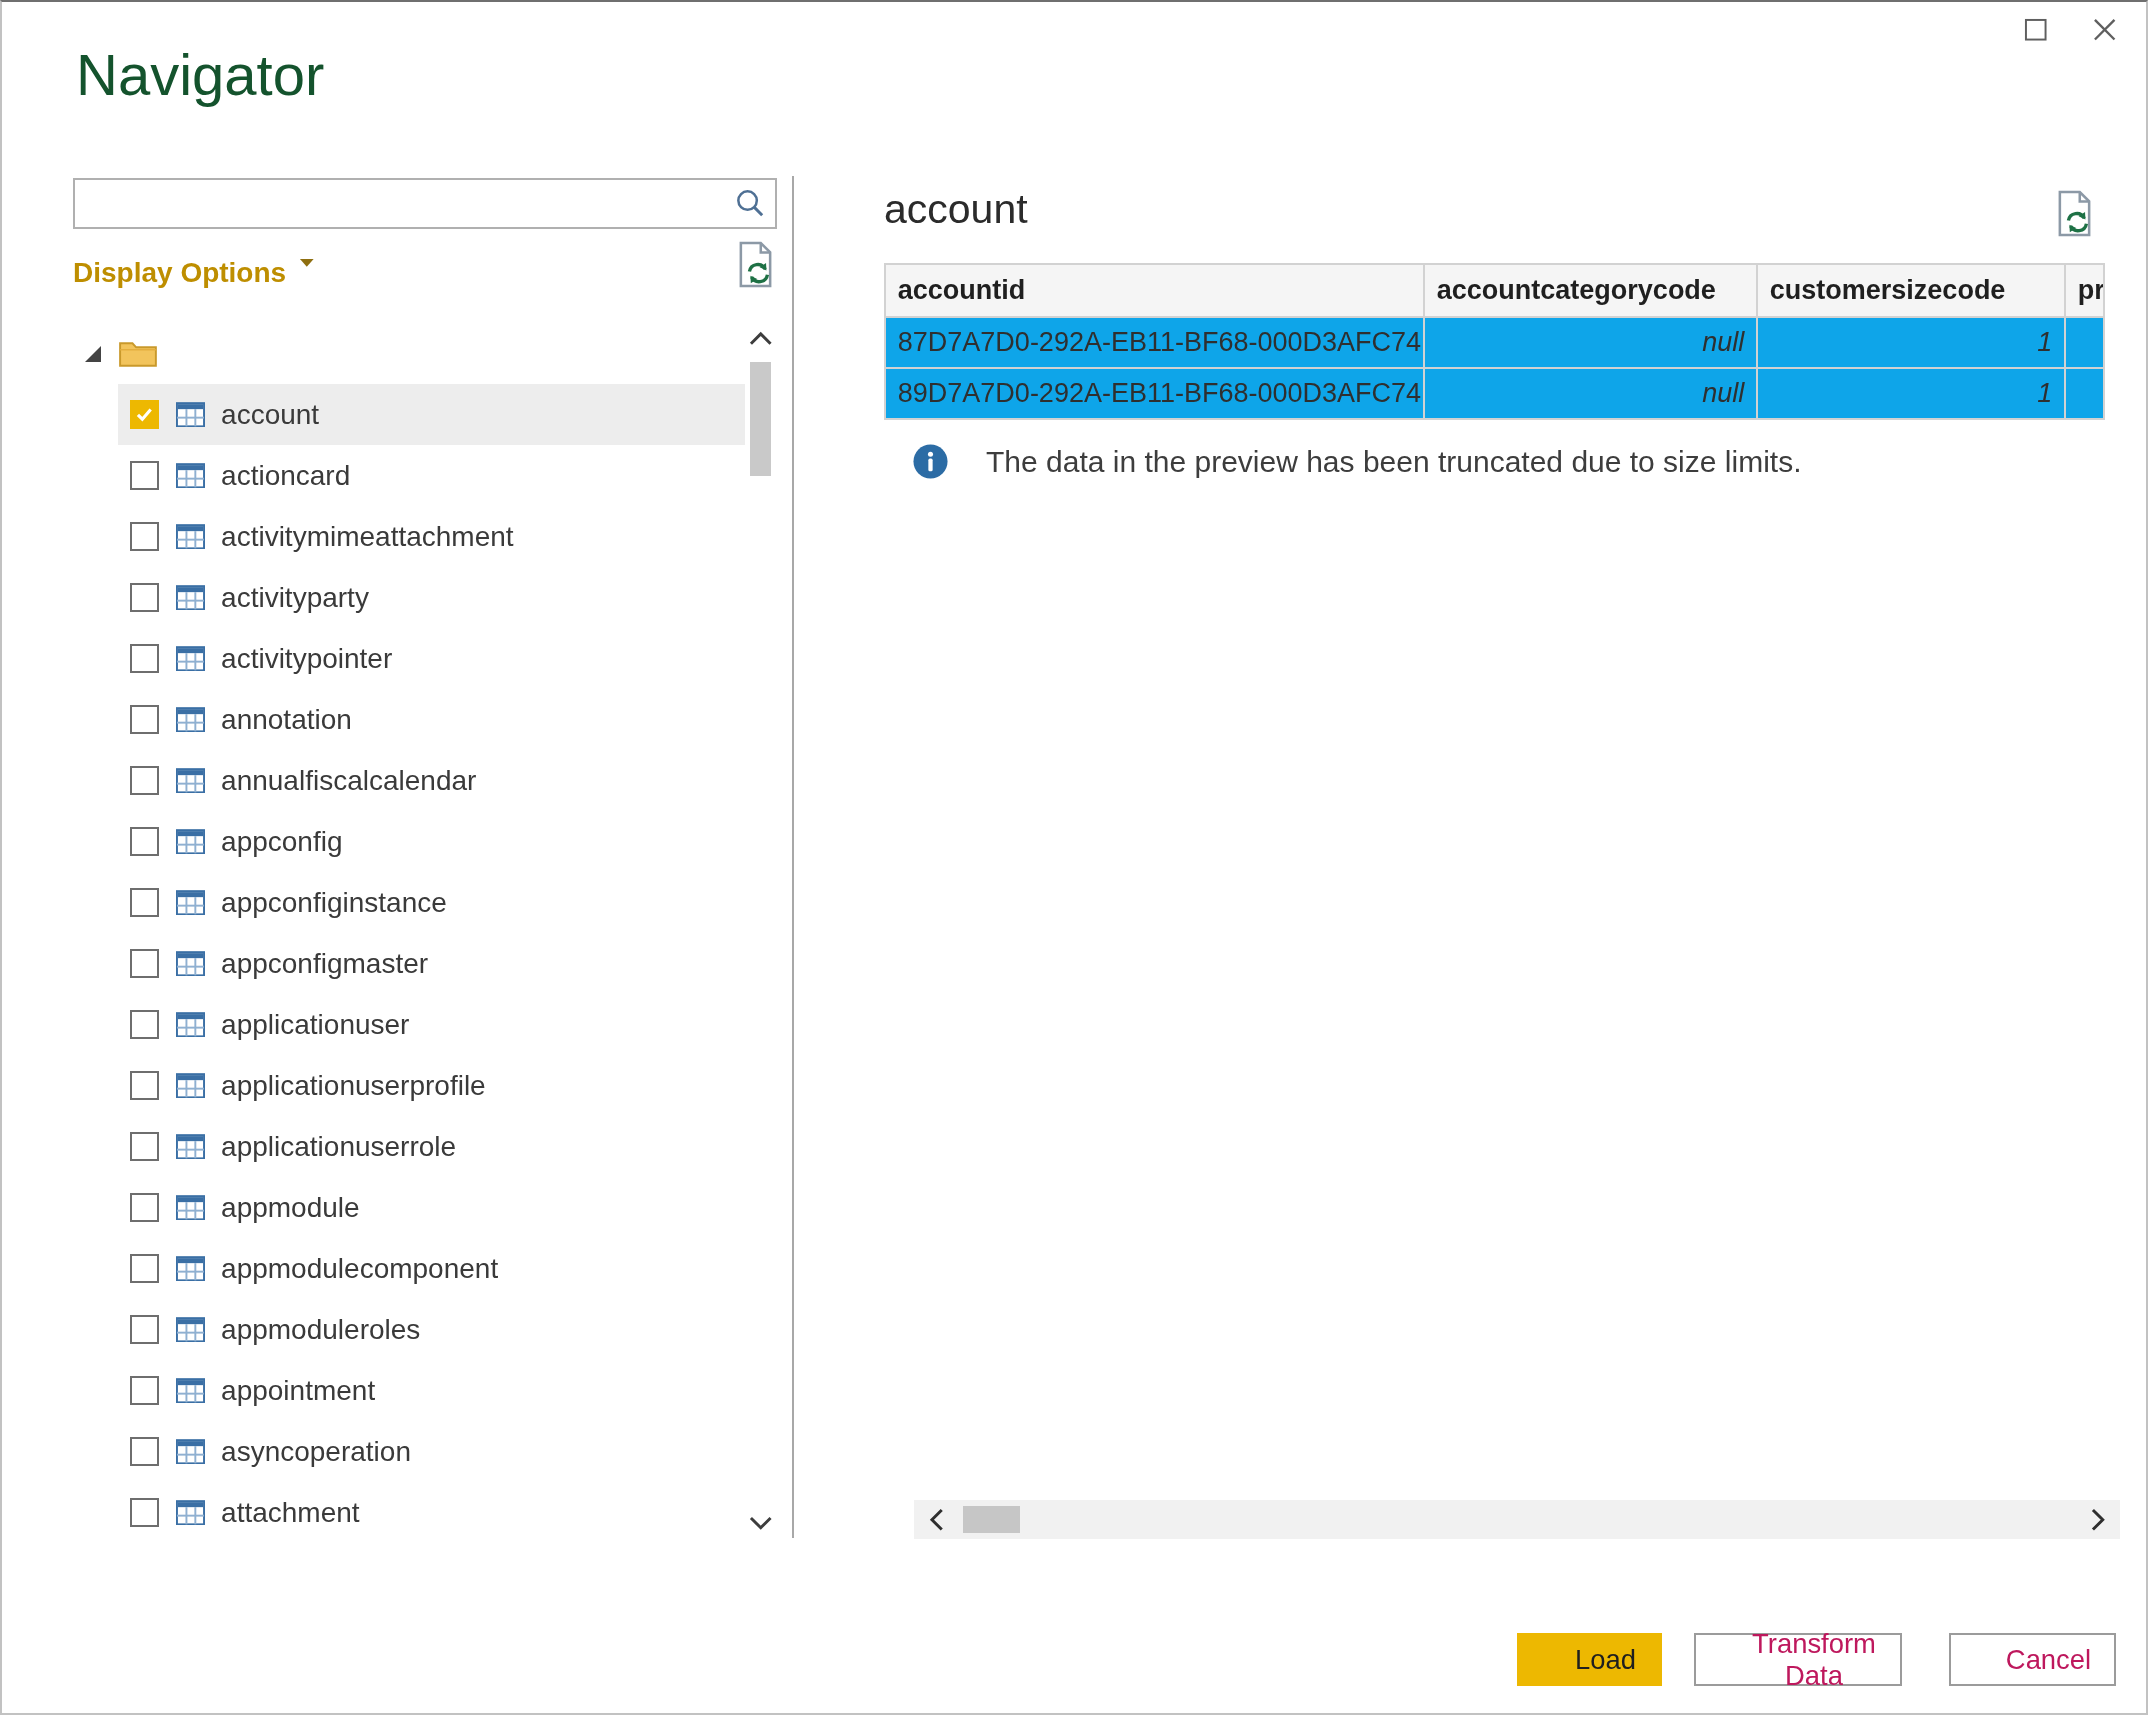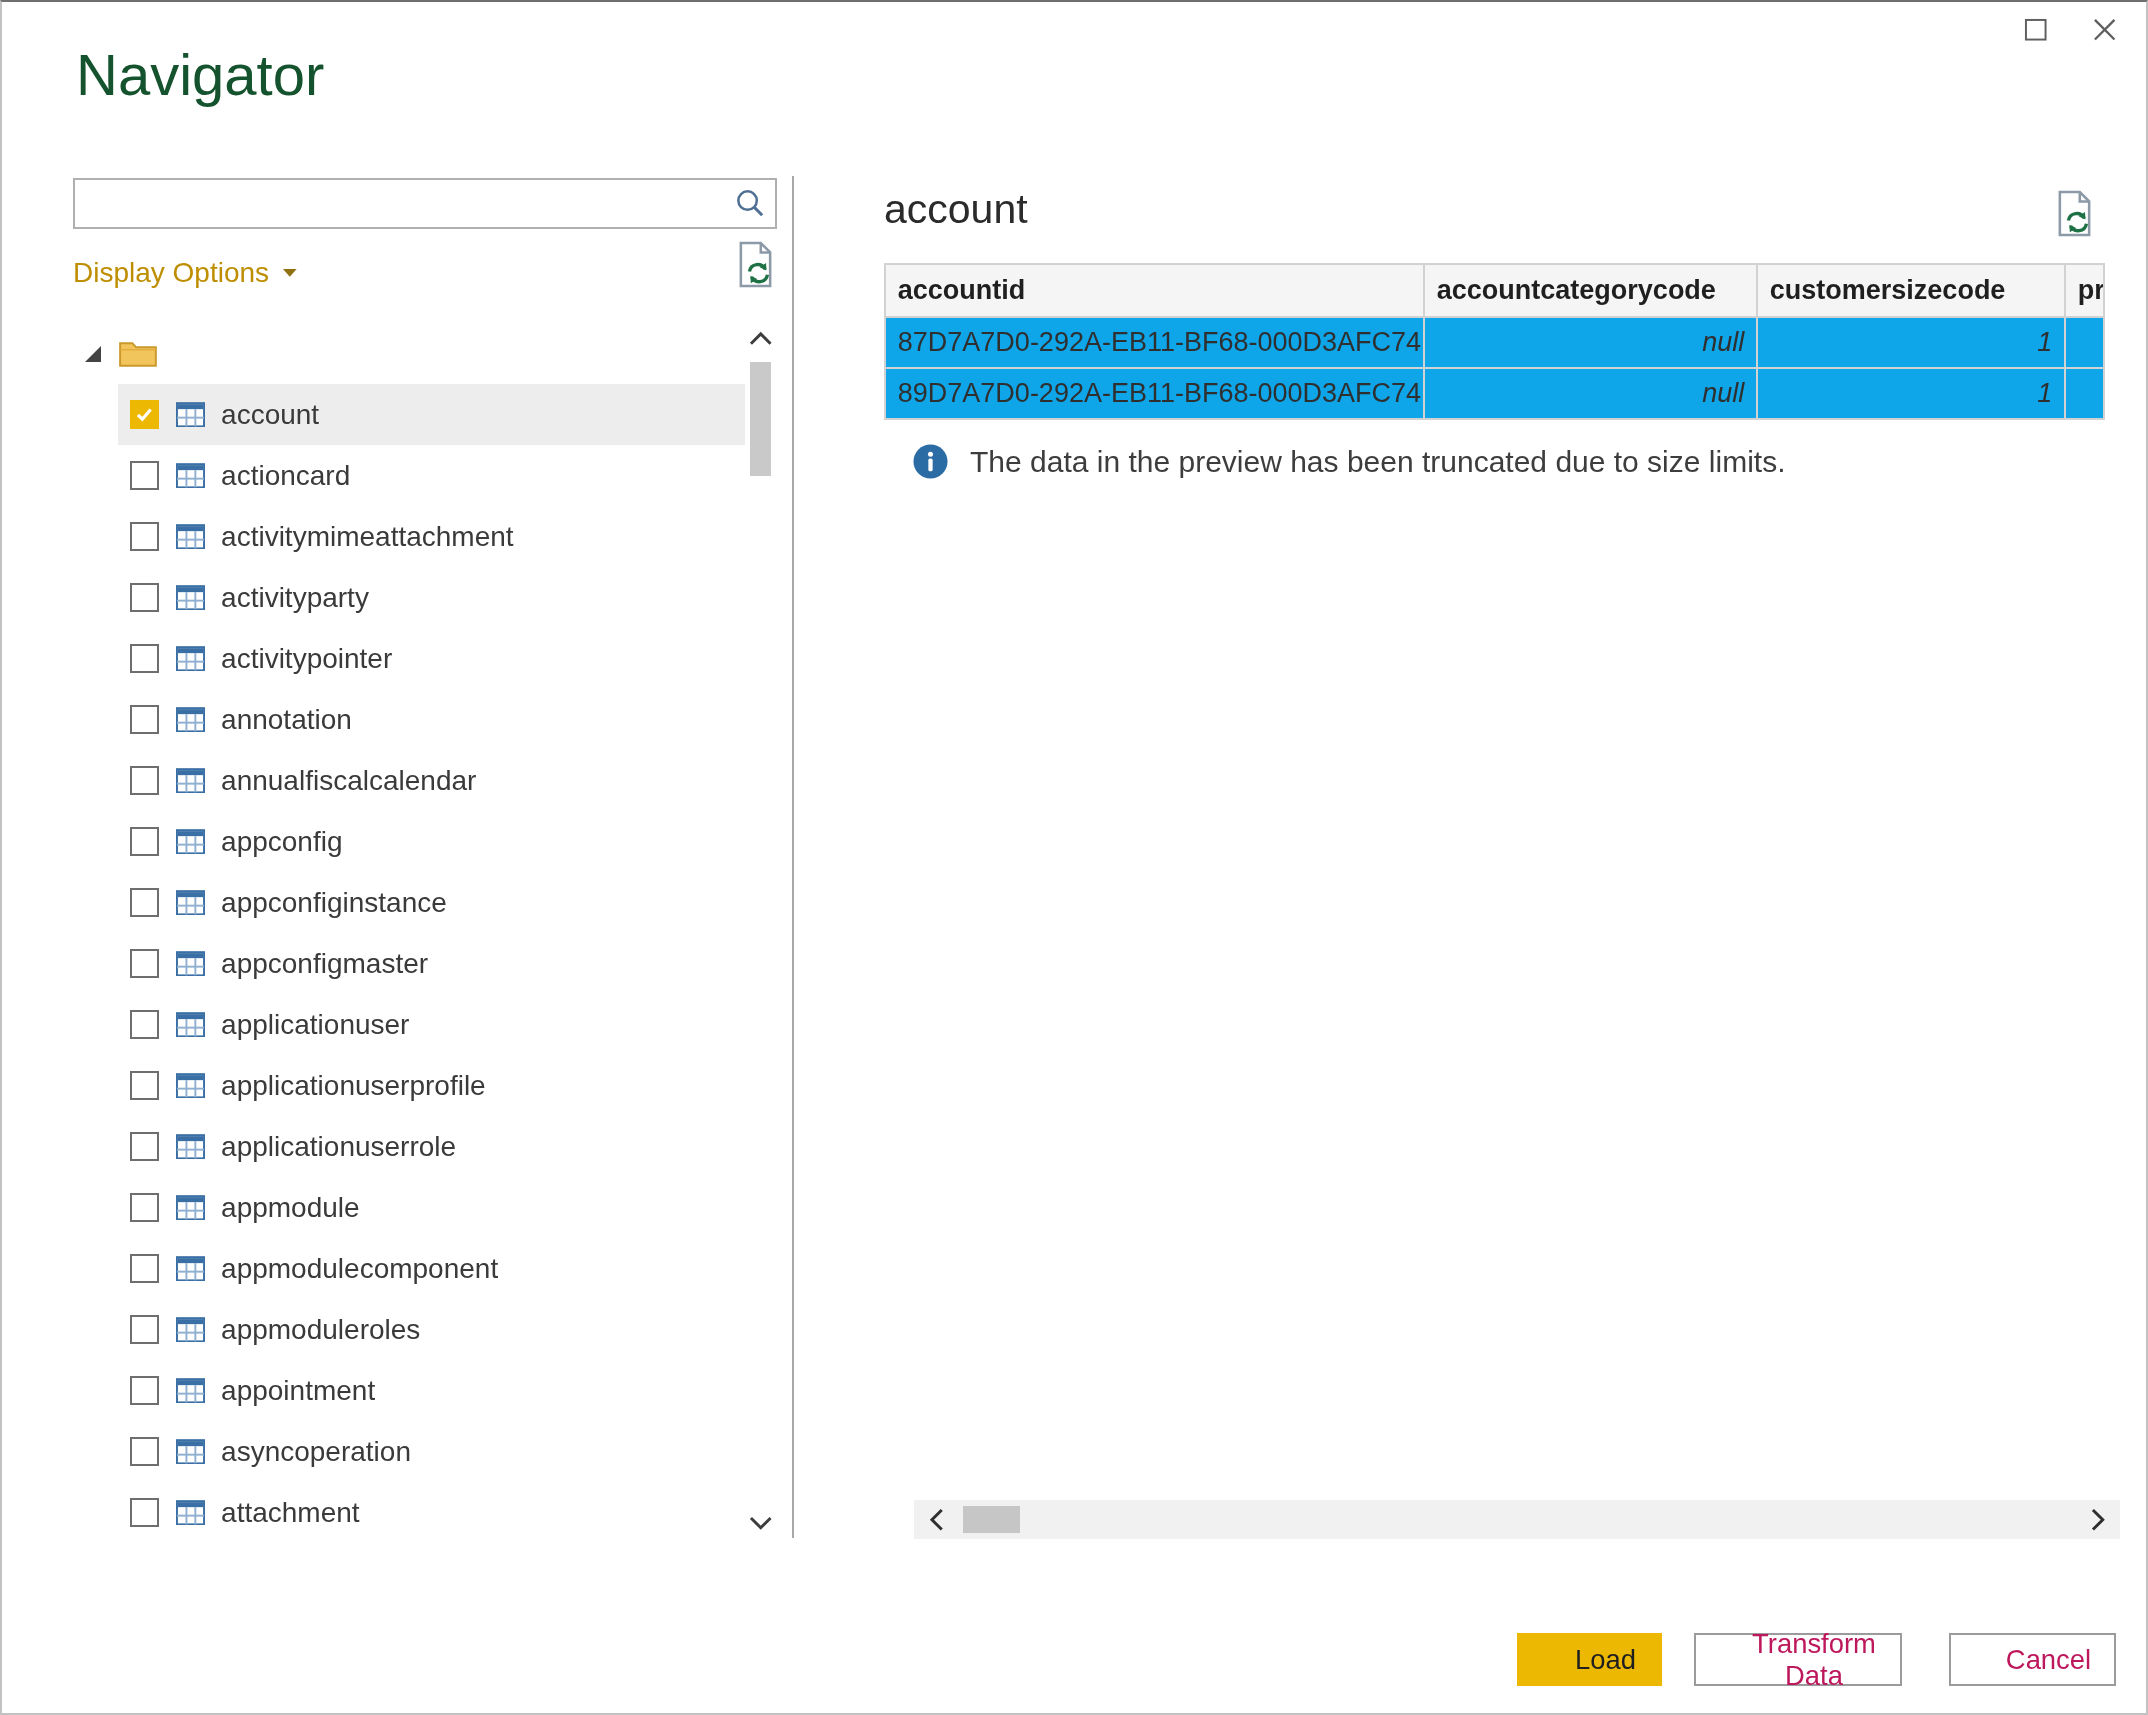--- a/index.html
+++ b/index.html
@@ -26,8 +26,8 @@
     padding:0 13.7px; font-family:inherit; }
   .search-icon { width:49px; display:flex; justify-content:center; align-items:center; cursor:pointer; }
 
-  .display-options { position:absolute; left:71px; top:255px; display:flex; align-items:center;
-    gap:11.8px; cursor:pointer; font-size:28px; color:#BE8E00; }
+  .display-options { position:absolute; left:71px; top:255px; display:flex; 
+    gap:11.8px; cursor:pointer; font-size:28px; color:#BE8E00;font-weight:bold; }
 
   .panel-refresh { position:absolute; left:733px; top:239px; cursor:pointer; }
 

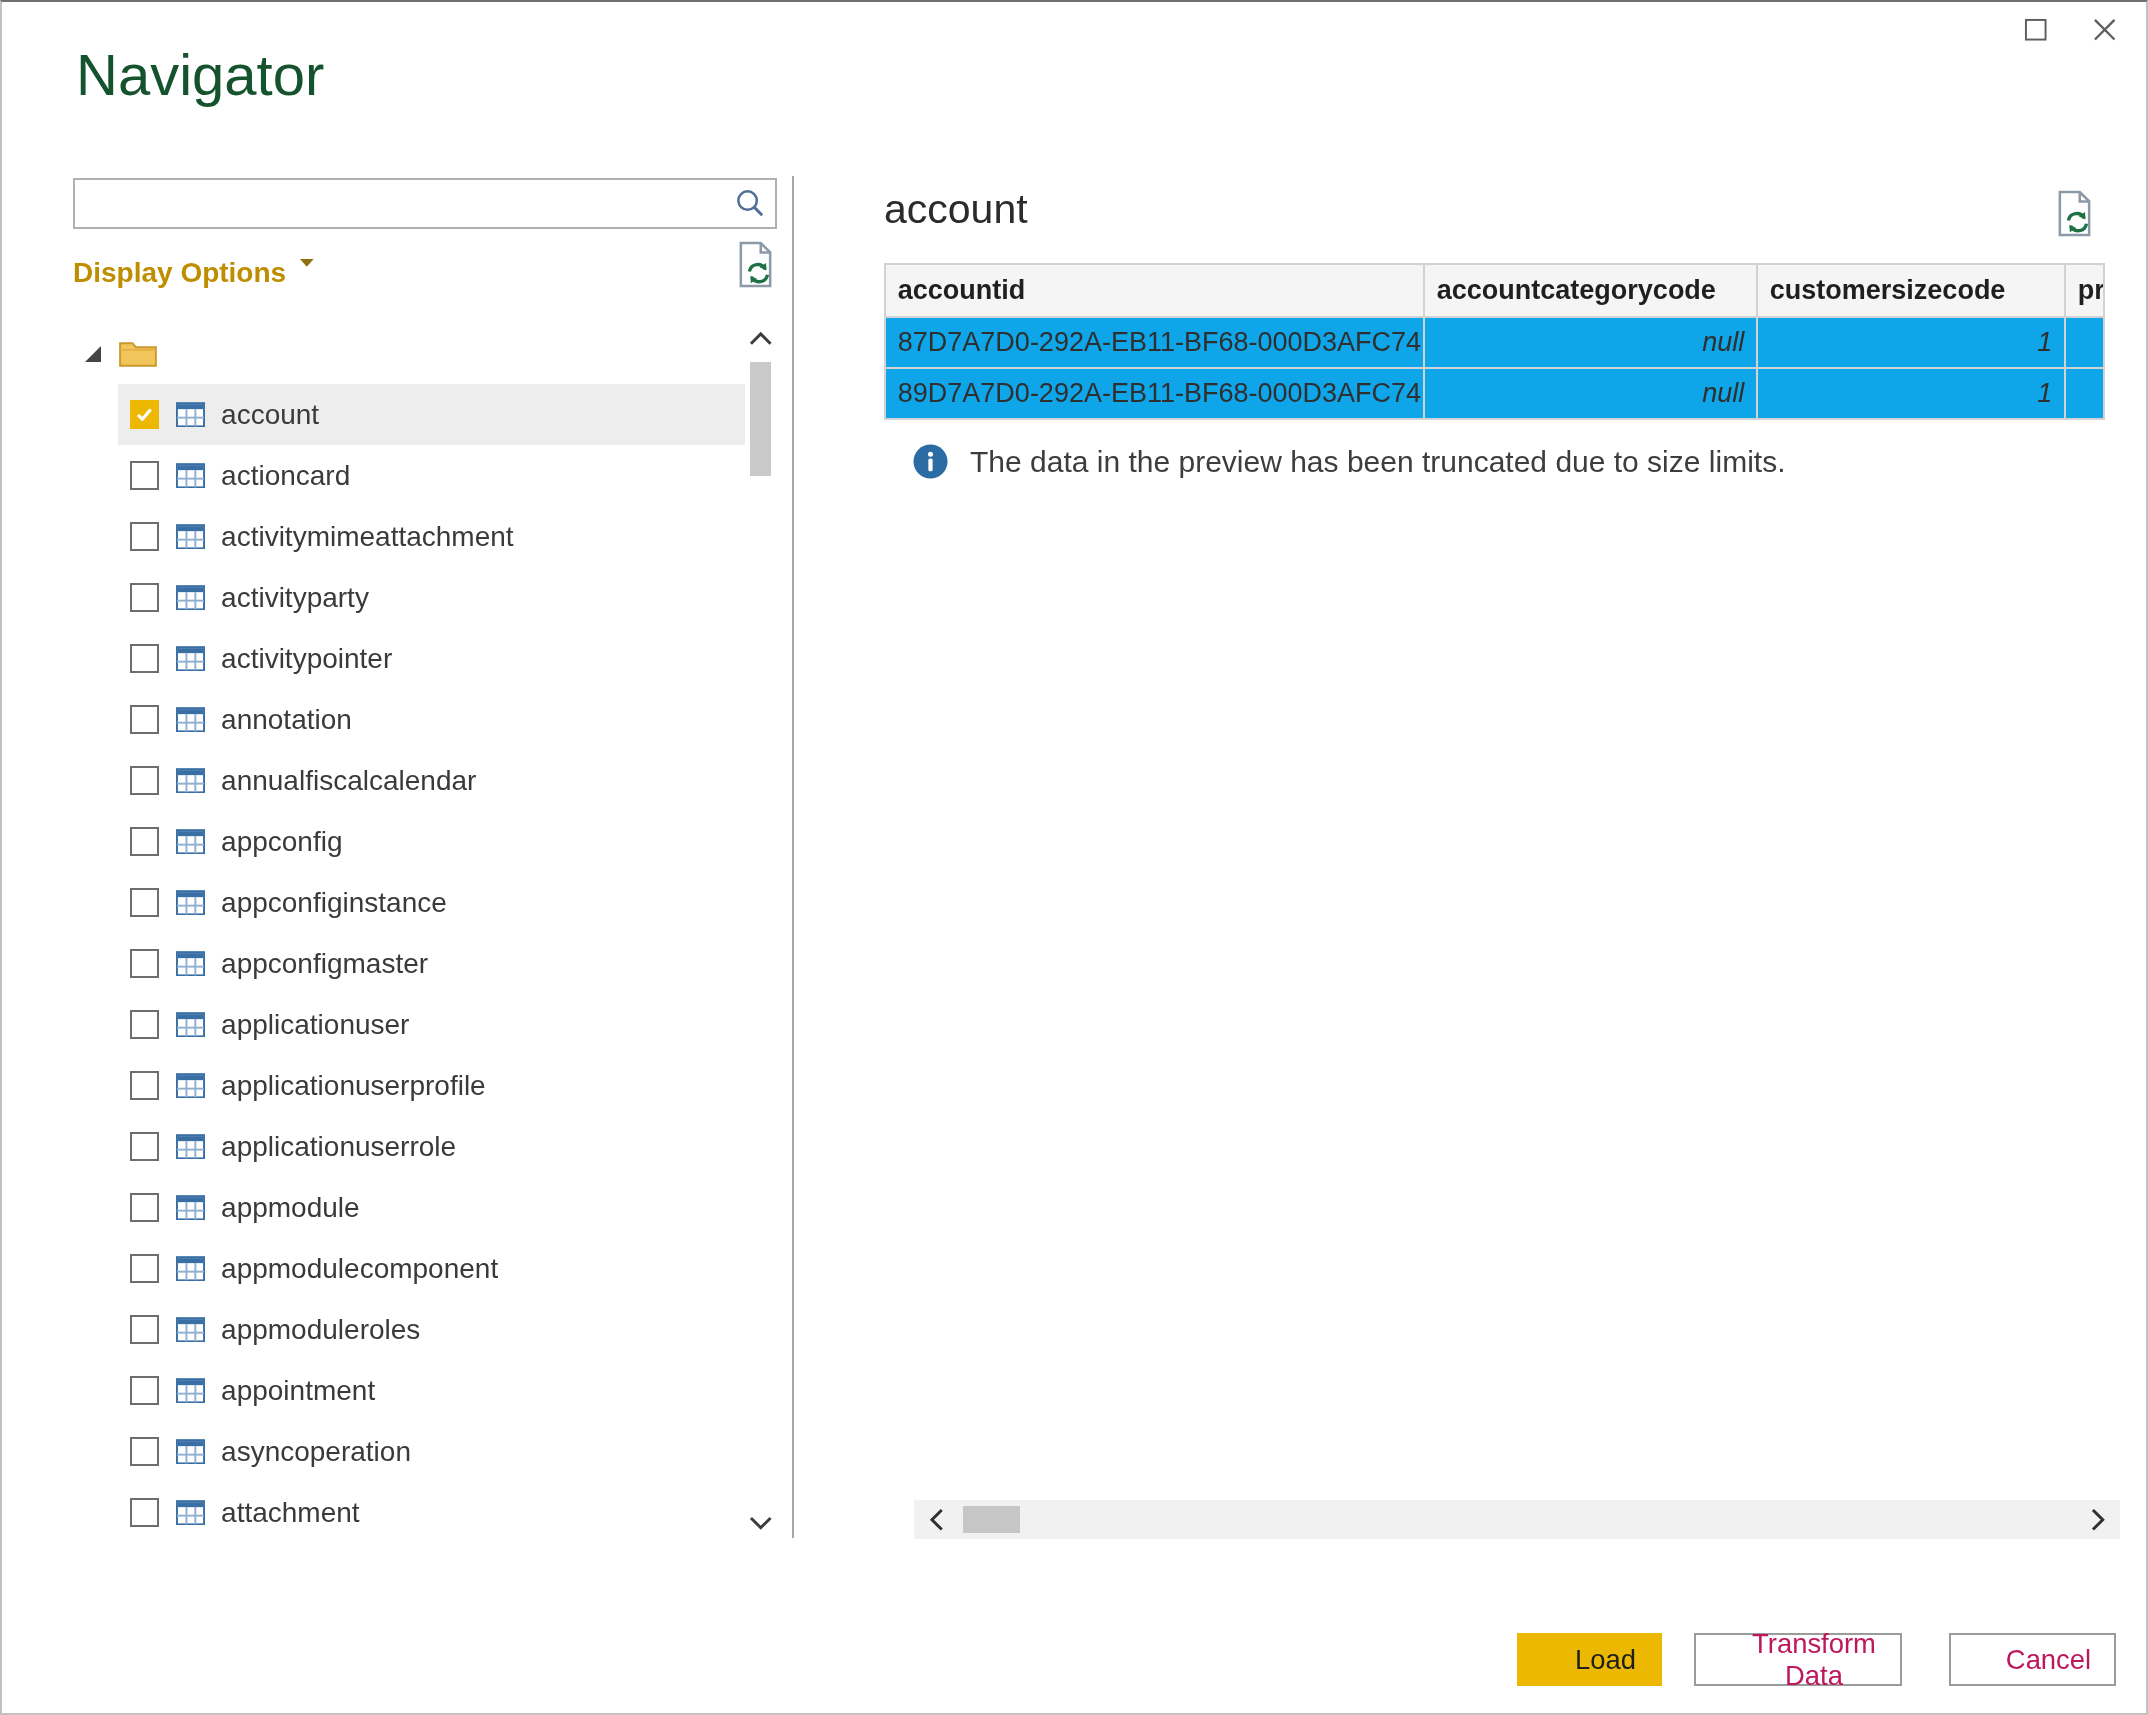--- a/index.html
+++ b/index.html
@@ -67,7 +67,7 @@
     overflow:hidden; white-space:nowrap; color:#2f2f2f; }
   td.cell-null, td.cell-num { font-style:italic; text-align:right;margin-top:44px; }
 
-  .notice { position:absolute; left:910px; top:441px; display:flex; align-items:center; gap:21px; }
+  .notice { position:absolute; left:910px; top:441px; display:flex; align-items:center; gap:37px; }
   .notice-text { font-size:30px; color:#3d3d3d; }
 
   .h-scrollbar { position:absolute; left:912px; top:1498px; width:1206px; height:39px;

